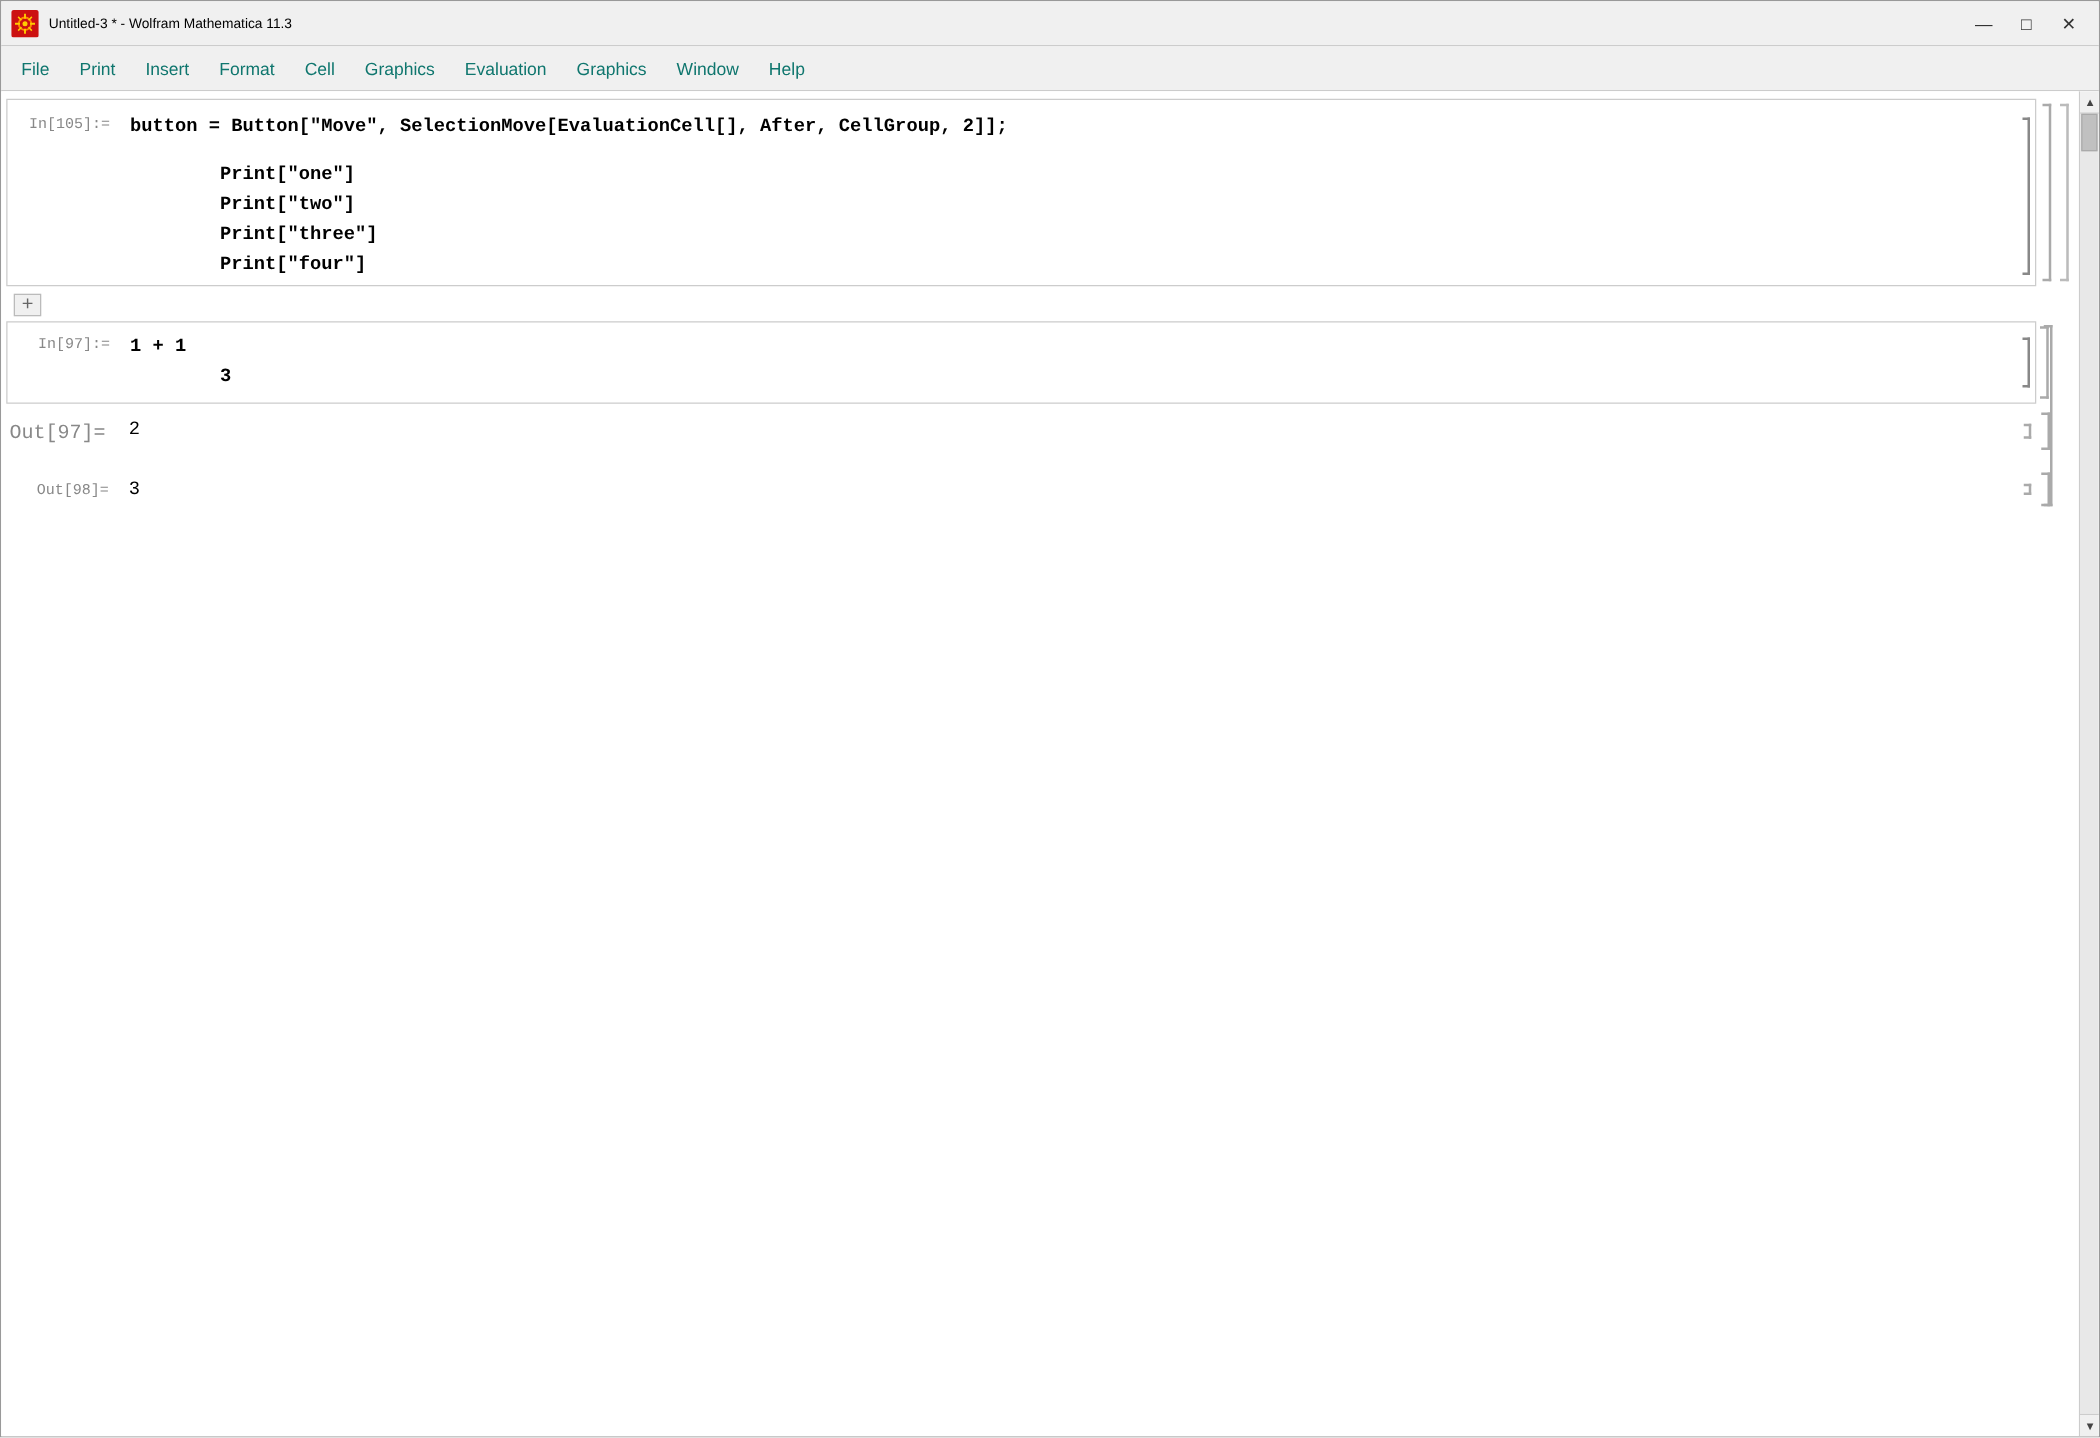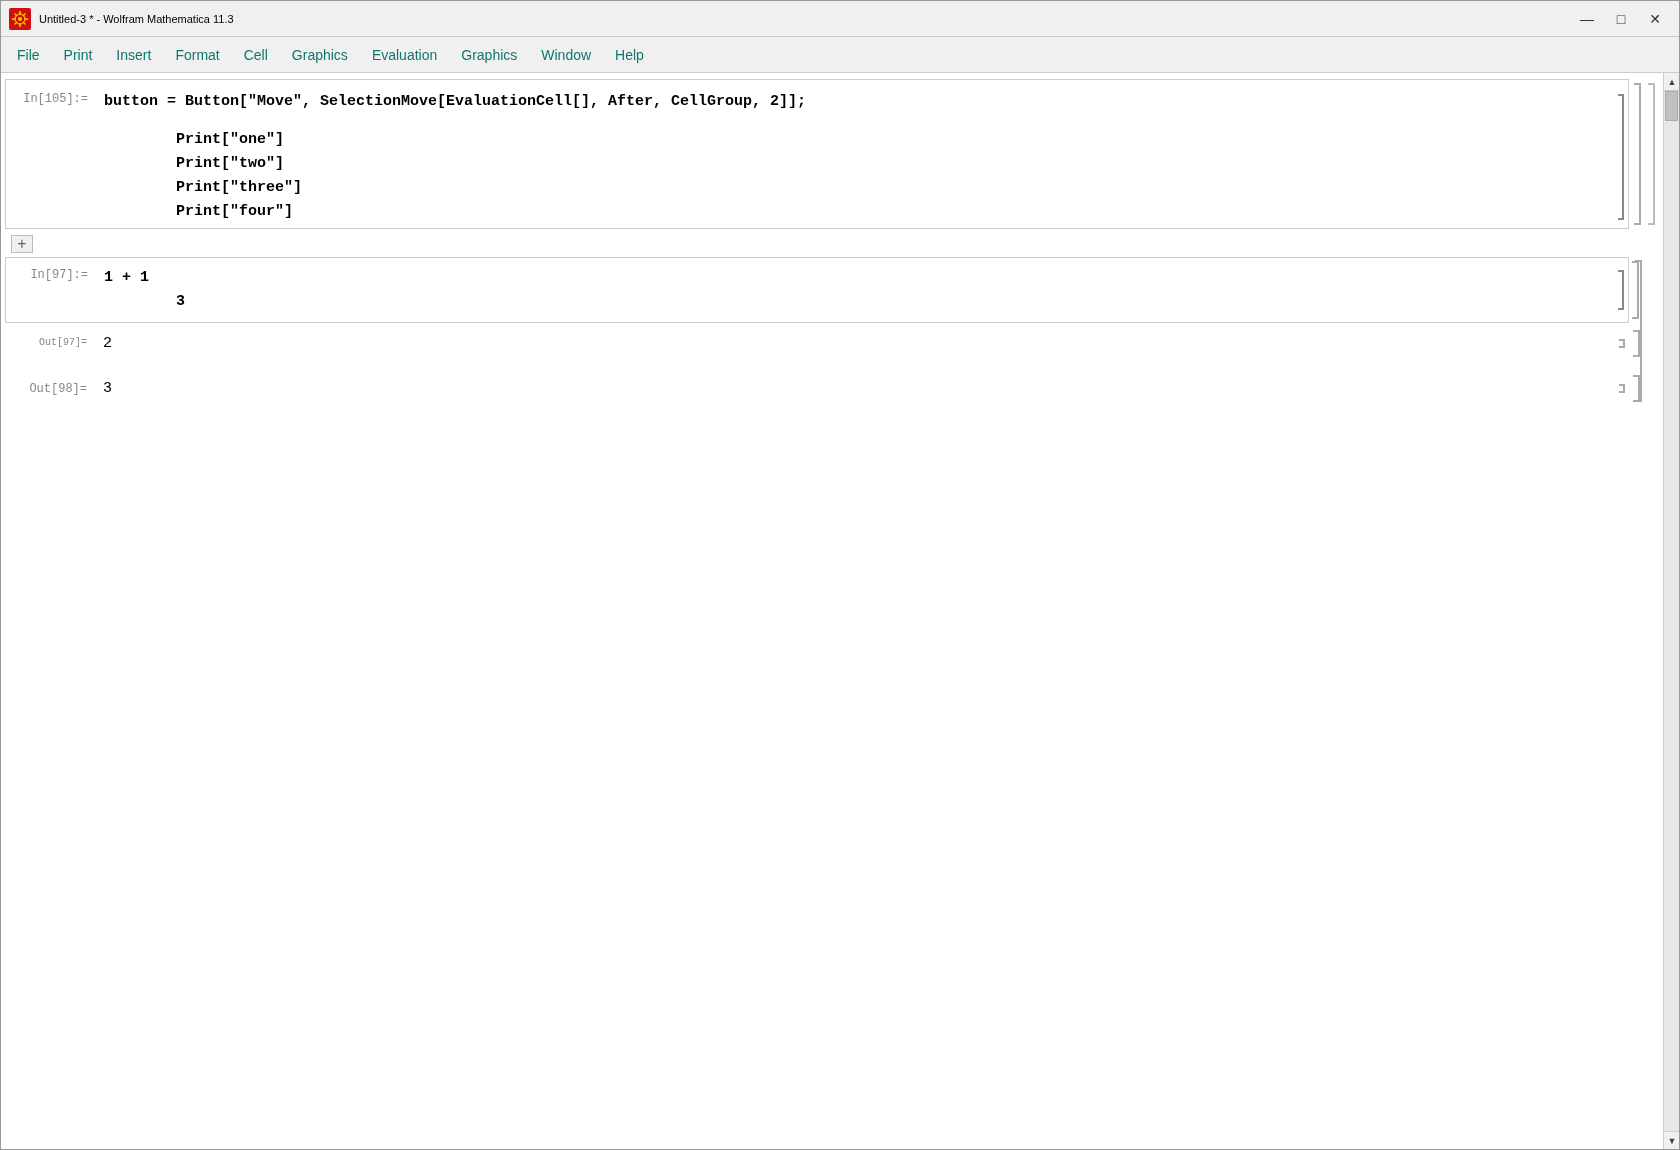--- a/index.html
+++ b/index.html
@@ -270,7 +270,7 @@
             <div style="position:absolute; right:3px; bottom:3px; width:7px; height:2px; background:#aaa;"></div>
           </div>
           <div style="display:flex; align-items:flex-start; padding: 8px 0;">
-            <div style="min-width:90px; text-align:right; padding-right:8px; font-family:'Courier New',monospace; font-size:10px; color:#888; flex-shrink:0; padding-top:2px;">Out[97]=</div>
+            <div style="min-width:90px; text-align:center; padding-right:8px; font-family:'Courier New',monospace; font-size:16px; color:#888; flex-shrink:0; padding-top:2px;">Out[97]=</div>
             <div style="flex:1; font-family:'Courier New',monospace; font-size:15px; color:#000; padding: 0 8px;">2</div>
             <div style="width:10px; position:relative; align-self:stretch; flex-shrink:0; margin-right:2px;">
               <div style="position:absolute; right:2px; top:4px; bottom:4px; width:2px; background:#aaa;"></div>

